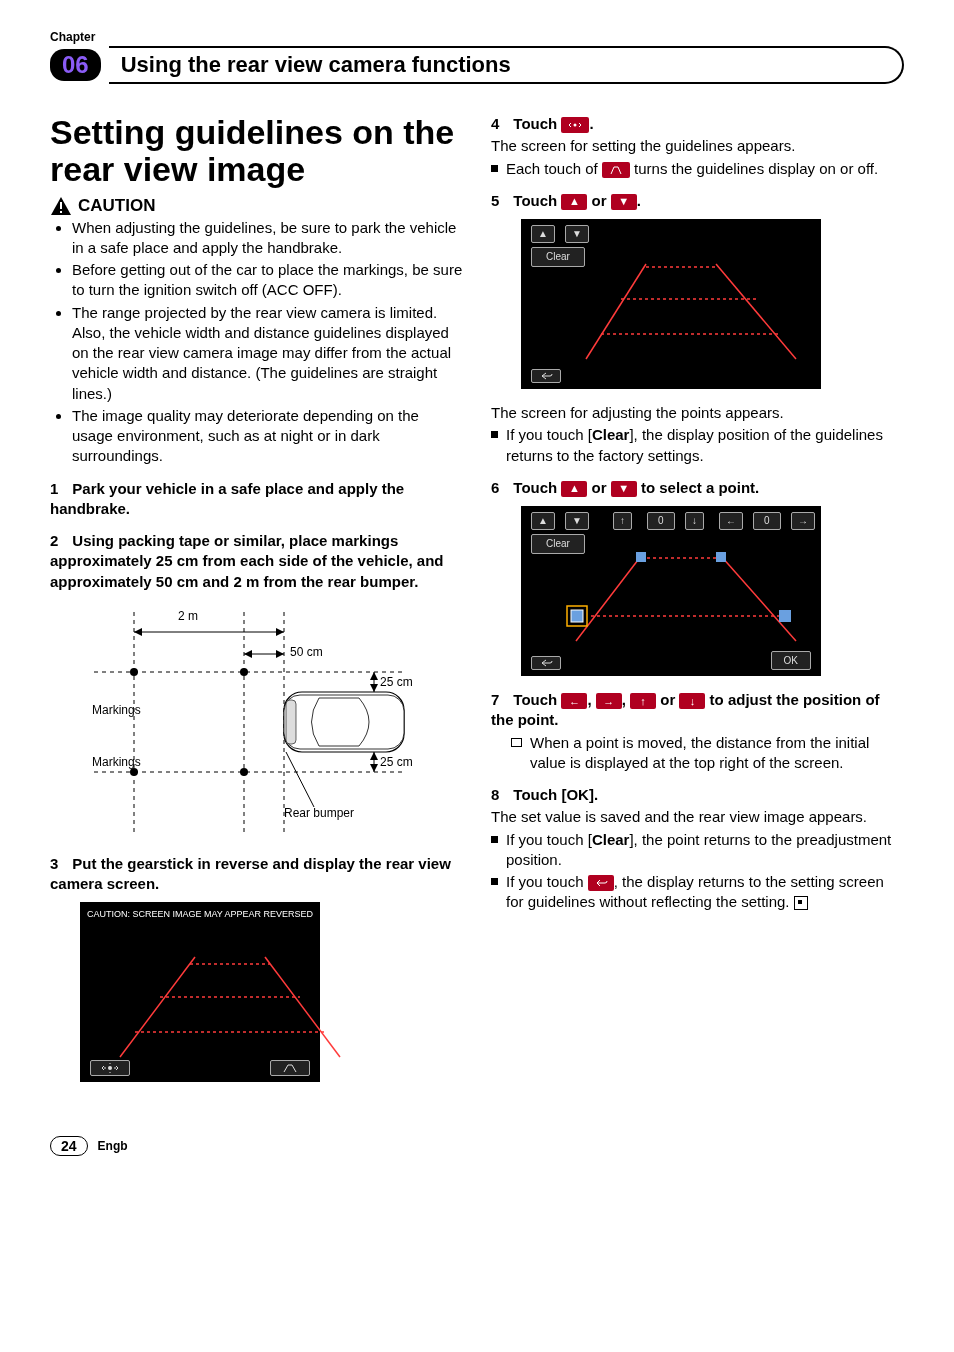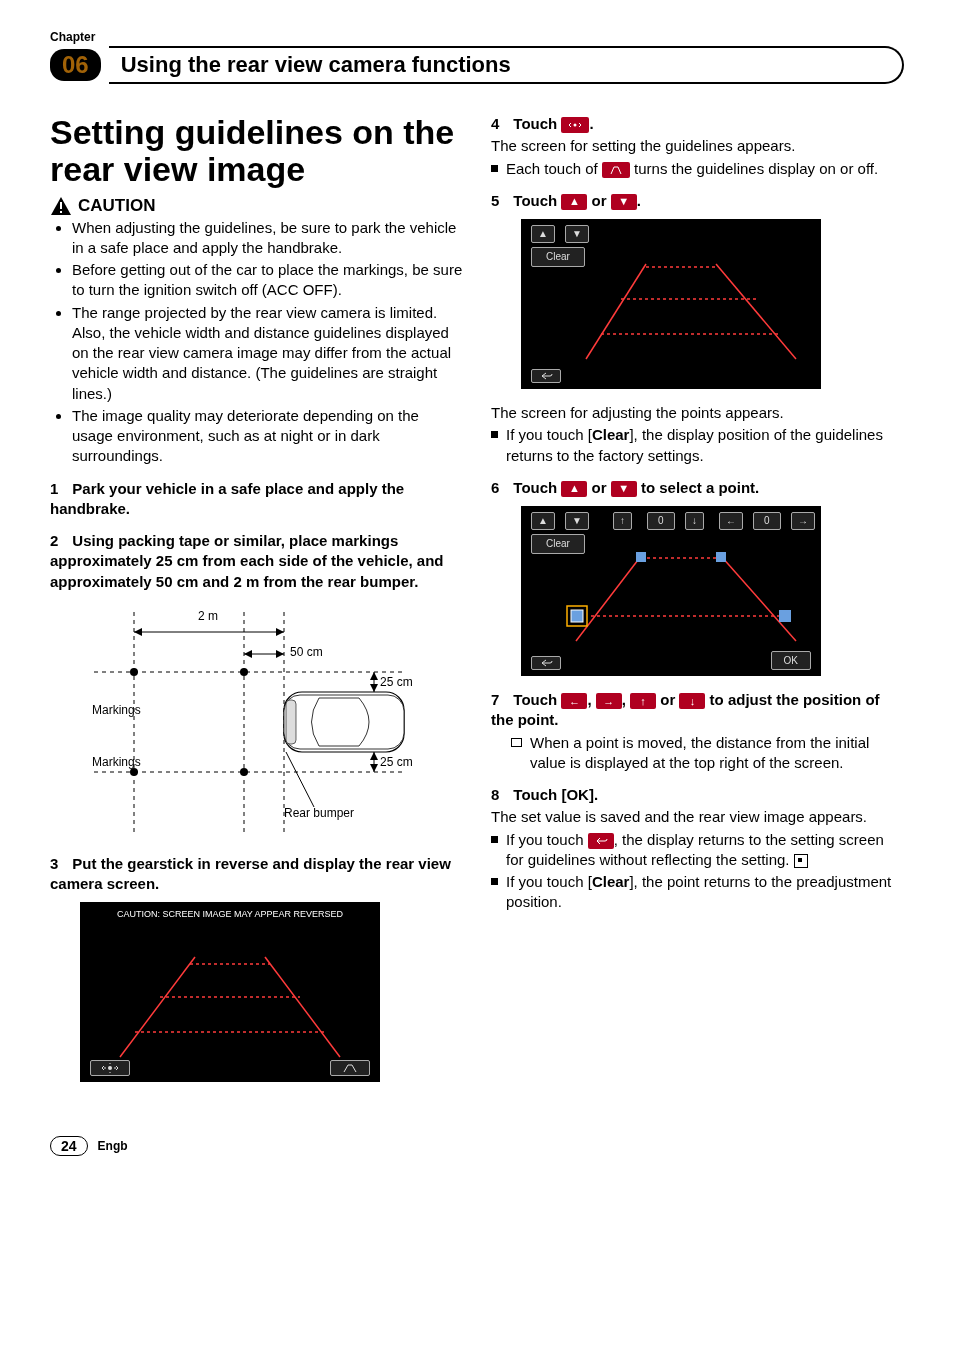--- a/index.html
+++ b/index.html
@@ -27,7 +27,7 @@
   }
   .chapter-num {
     background: #000;
-    color: #a16207;
+    color: #8b5cf6;
     font-weight: bold;
     font-size: 24px;
     border-radius: 14px;

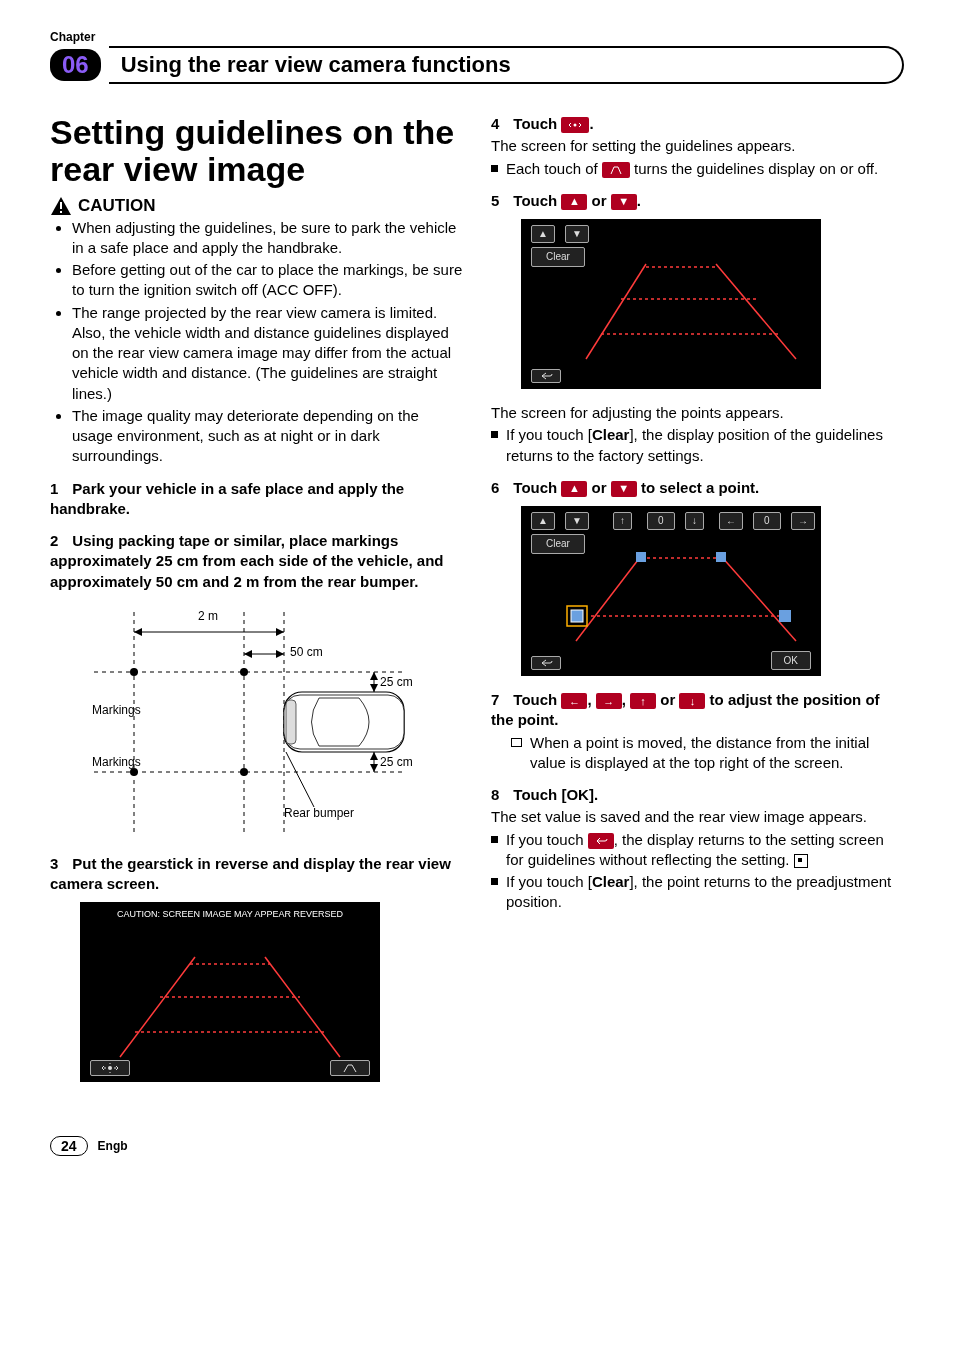--- a/index.html
+++ b/index.html
@@ -282,7 +282,7 @@
 
           <line x1="212" y1="150" x2="240" y2="205" stroke="#000"></line>
         </svg>
-        <span class="dm-label" style="left:124px; top:6px;">2 m</span>
+        <span class="dm-label" style="left:104px; top:6px;">2 m</span>
         <span class="dm-label" style="left:216px; top:42px;">50 cm</span>
         <span class="dm-label" style="left:306px; top:72px;">25 cm</span>
         <span class="dm-label" style="left:306px; top:152px;">25 cm</span>

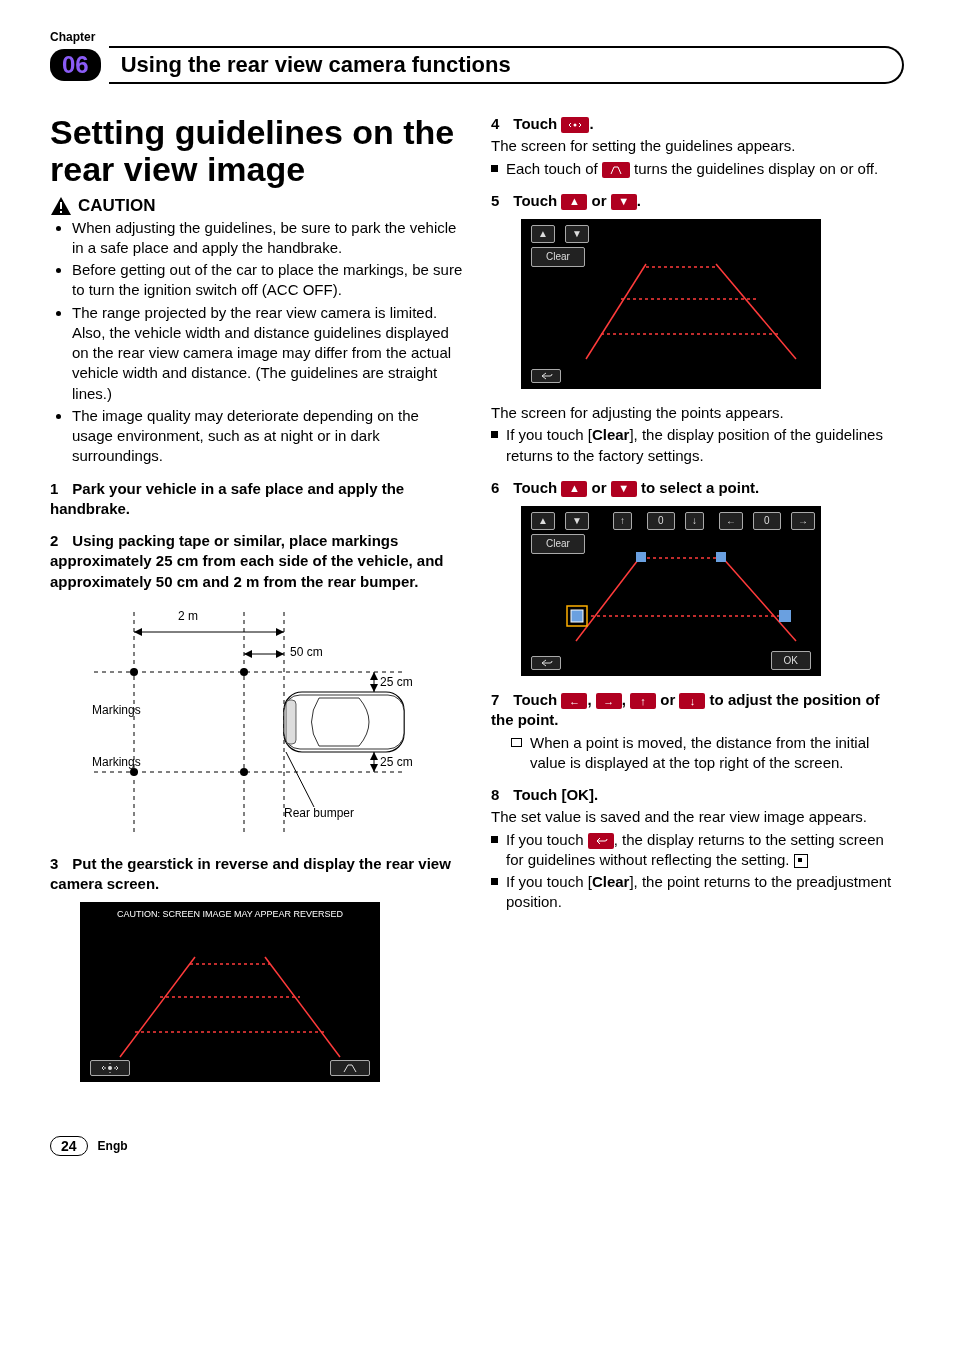--- a/index.html
+++ b/index.html
@@ -415,16 +415,16 @@
       <p class="body-text">The set value is saved and the rear view image appears.</p>
       <div class="sq-bullet-row">
         <div class="sq-bullet"></div>
+        <div><span>If you touch [</span><b>Clear</b><span>], the point returns to the preadjustment position.</span></div>
+      </div>
+      <div class="sq-bullet-row">
+        <div class="sq-bullet"></div>
         <div><span>If you touch </span><span class="inline-icon">
               <svg width="14" height="10" viewBox="0 0 14 10">
                 <path d="M3 5 L6 2 M3 5 L6 8 M3 5 L11 5 Q13 5 13 3" stroke="#fff" fill="none"></path>
               </svg>
             </span><span>, the display returns to the setting screen for guidelines without reflecting the setting.</span> <span class="end-square"></span></div>
       </div>
-      <div class="sq-bullet-row">
-        <div class="sq-bullet"></div>
-        <div><span>If you touch [</span><b>Clear</b><span>], the point returns to the preadjustment position.</span></div>
-      </div>
 
     </div>
   </div>

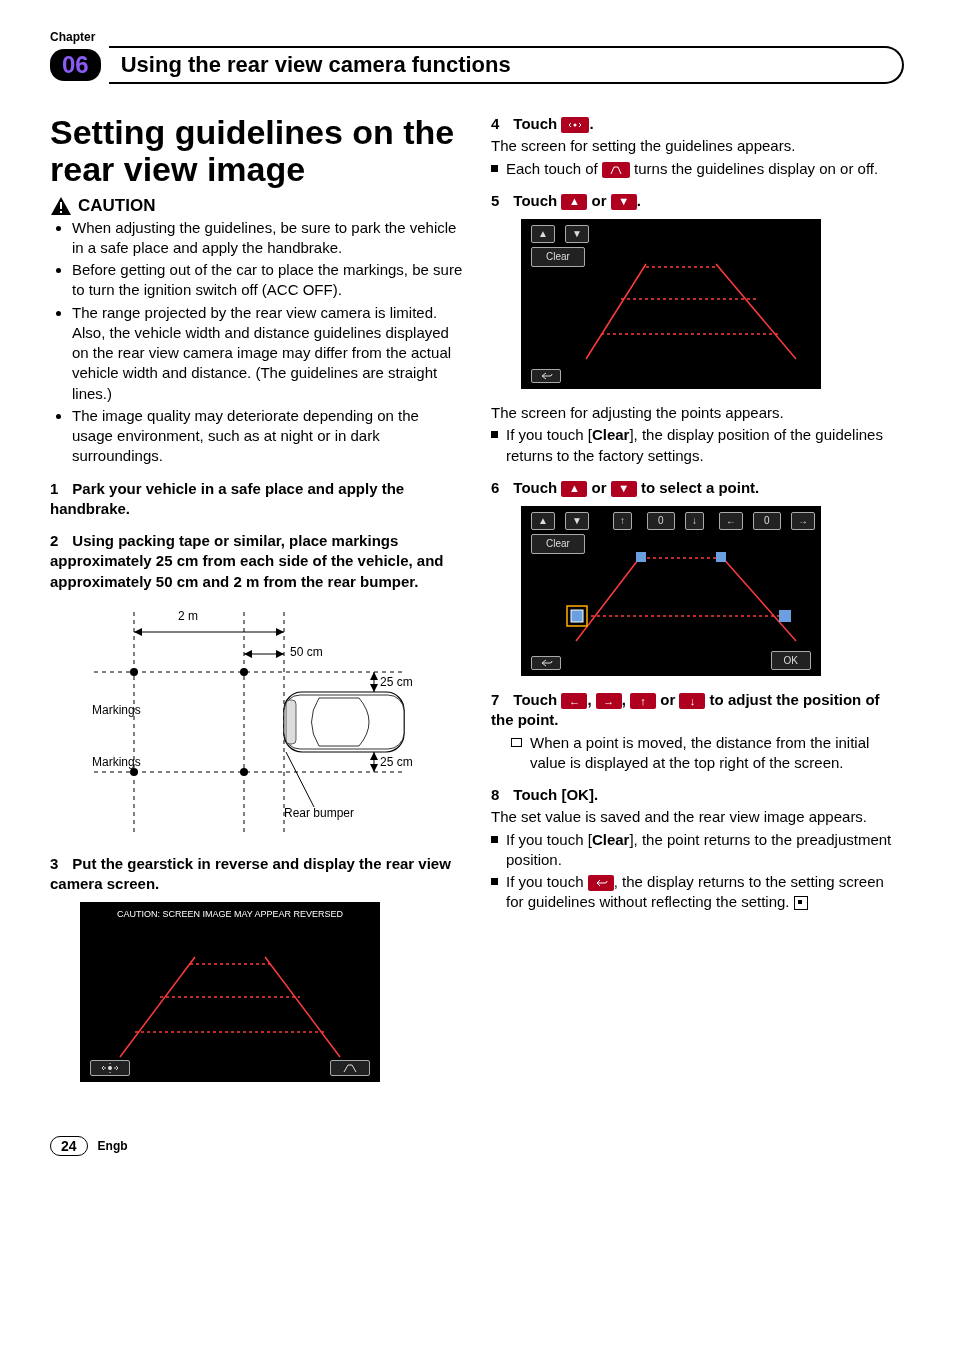--- a/index.html
+++ b/index.html
@@ -160,7 +160,7 @@
   
   .screen {
     background: #000;
-    width: 300px;
+    width: 240px;
     height: 180px;
     margin: 8px 0 14px 30px;
     position: relative;

